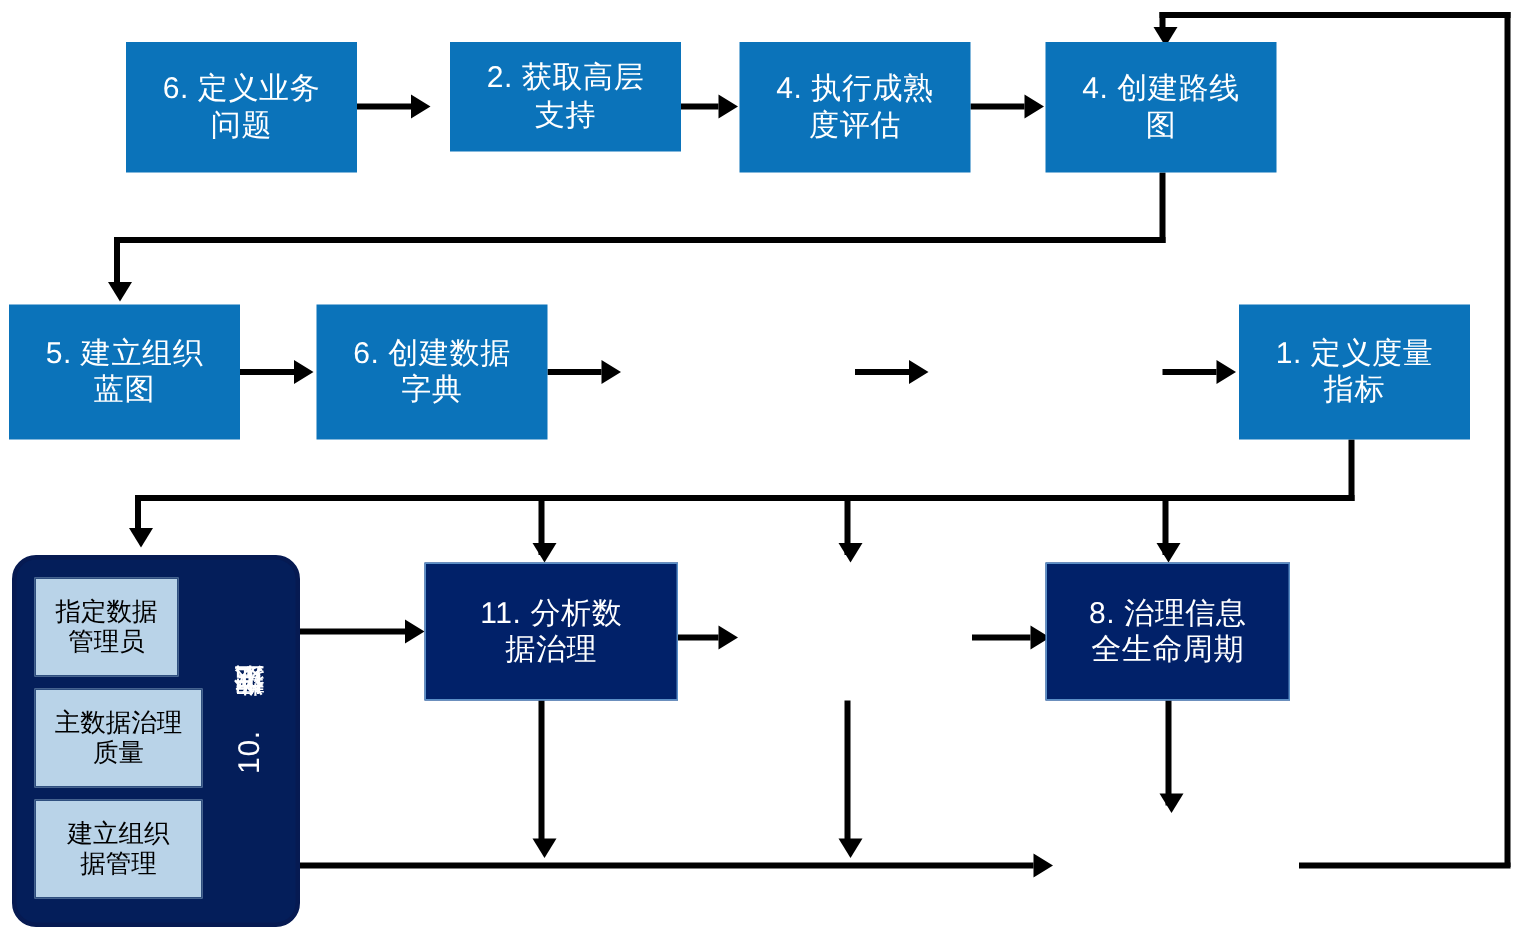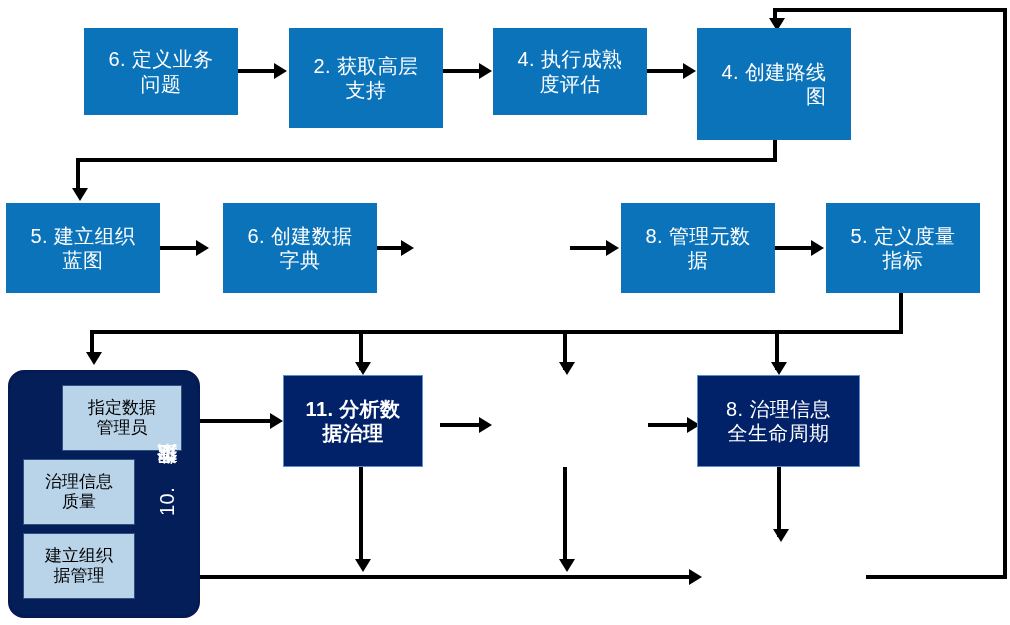--- a/index.html
+++ b/index.html
@@ -139,7 +139,7 @@
 
   <div class="node blue" style="left:84px;  top:28px; width:154px; height:87px;">6. 定义业务
 问题</div>
-  <div class="node blue" style="left:289px; top:28px; width:154px; height:100px;">2. 获取高层
+  <div class="node blue" style="left:300px; top:28px; width:154px; height:73px;">2. 获取高层
 支持</div>
   <div class="node blue" style="left:493px; top:28px; width:154px; height:87px;">4. 执行成熟
 度评估</div>

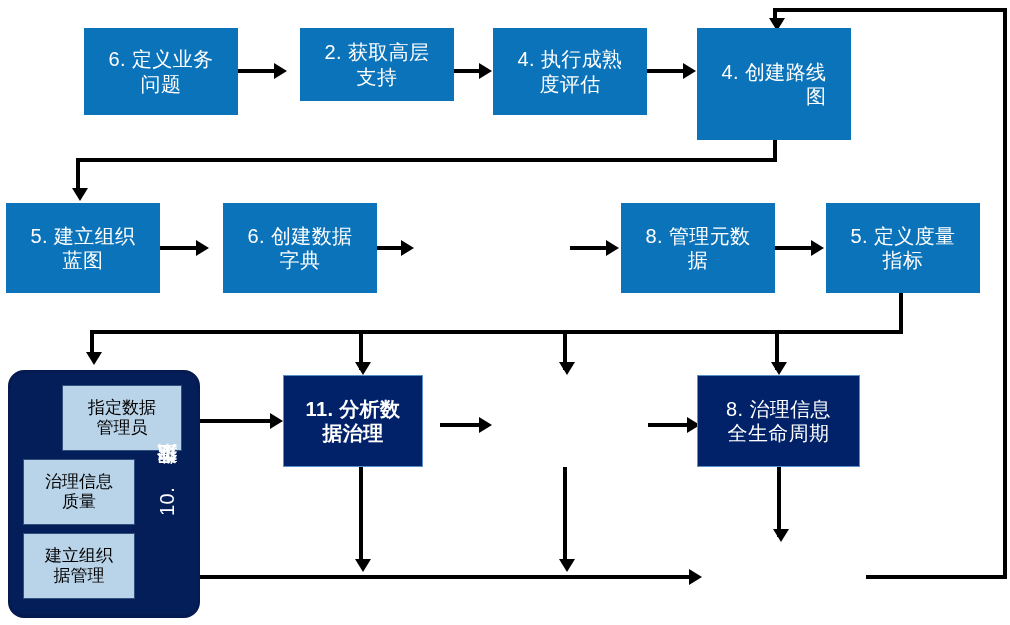--- a/index.html
+++ b/index.html
@@ -143,7 +143,7 @@
 支持</div>
   <div class="node blue" style="left:493px; top:28px; width:154px; height:87px;">4. 执行成熟
 度评估</div>
-  <div class="node blue" style="left:697px; top:28px; width:154px; height:112px;text-align:right;">4. 创建路线
+  <div class="node blue" style="left:697px; top:28px; width:154px; height:87px;">4. 创建路线
 图</div>
 
   <div class="node blue" style="left:6px;   top:203px; width:154px; height:90px;">5. 建立组织

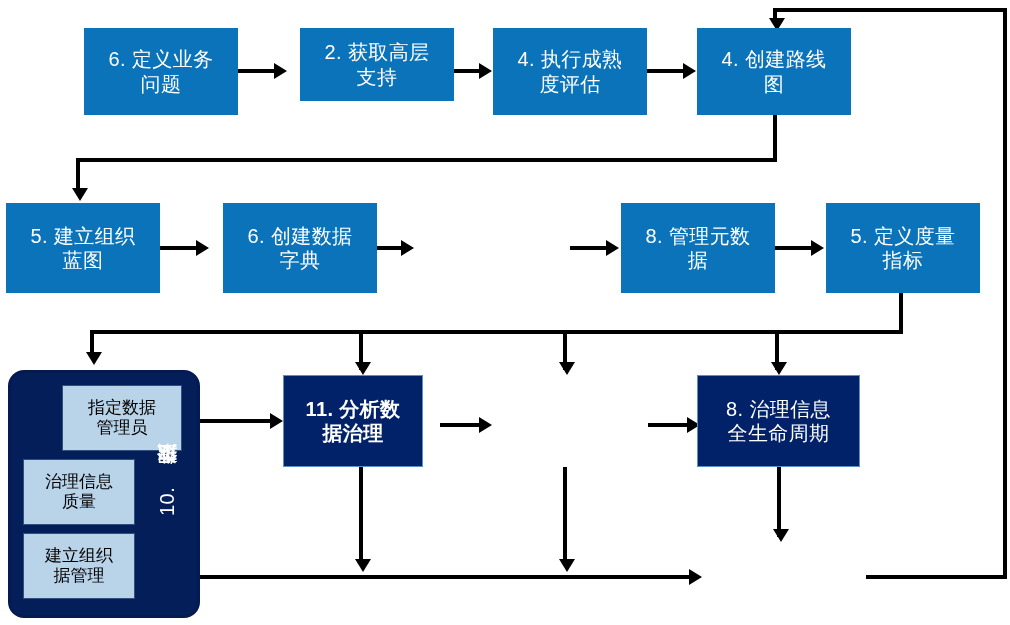--- a/index.html
+++ b/index.html
@@ -148,7 +148,7 @@
 
   <div class="node blue" style="left:6px;   top:203px; width:154px; height:90px;">5. 建立组织
 蓝图</div>
-  <div class="node blue" style="left:223px; top:203px; width:154px; height:90px;">6. 创建数据
+  <div class="node blue" style="left:211px; top:203px; width:154px; height:90px;">6. 创建数据
 字典</div>
   <div class="node blue" style="left:621px; top:203px; width:154px; height:90px;">8. 管理元数
 据</div>

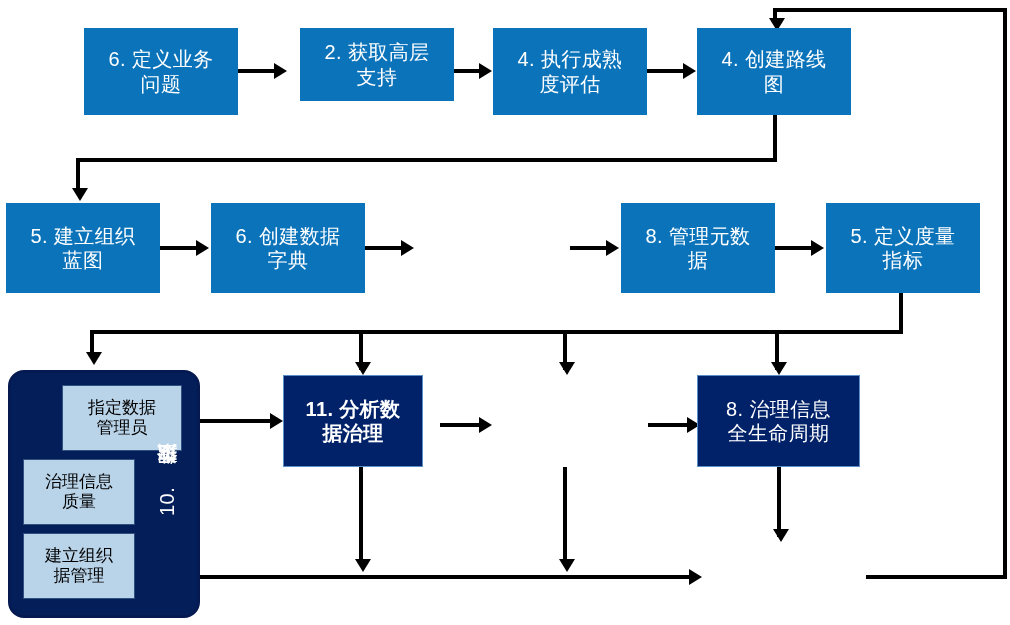--- a/index.html
+++ b/index.html
@@ -150,8 +150,6 @@
 蓝图</div>
   <div class="node blue" style="left:211px; top:203px; width:154px; height:90px;">6. 创建数据
 字典</div>
-  <div class="node blue" style="left:621px; top:203px; width:154px; height:90px;">8. 管理元数
-据</div>
   <div class="node blue" style="left:826px; top:203px; width:154px; height:90px;">5. 定义度量
 指标</div>
 

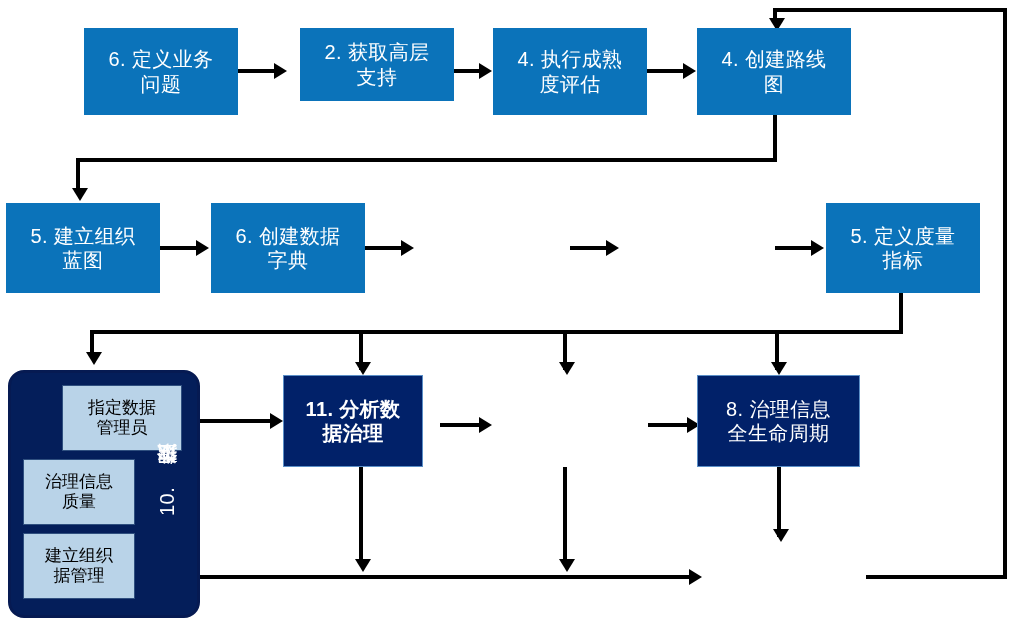--- a/index.html
+++ b/index.html
@@ -150,7 +150,7 @@
 蓝图</div>
   <div class="node blue" style="left:211px; top:203px; width:154px; height:90px;">6. 创建数据
 字典</div>
-  <div class="node blue" style="left:826px; top:203px; width:154px; height:90px;">5. 定义度量
+  <div class="node blue" style="left:826px; top:203px; width:154px; height:90px;">1. 定义度量
 指标</div>
 
   <div class="mdm" style="left:8px; top:370px; width:192px; height:248px;">

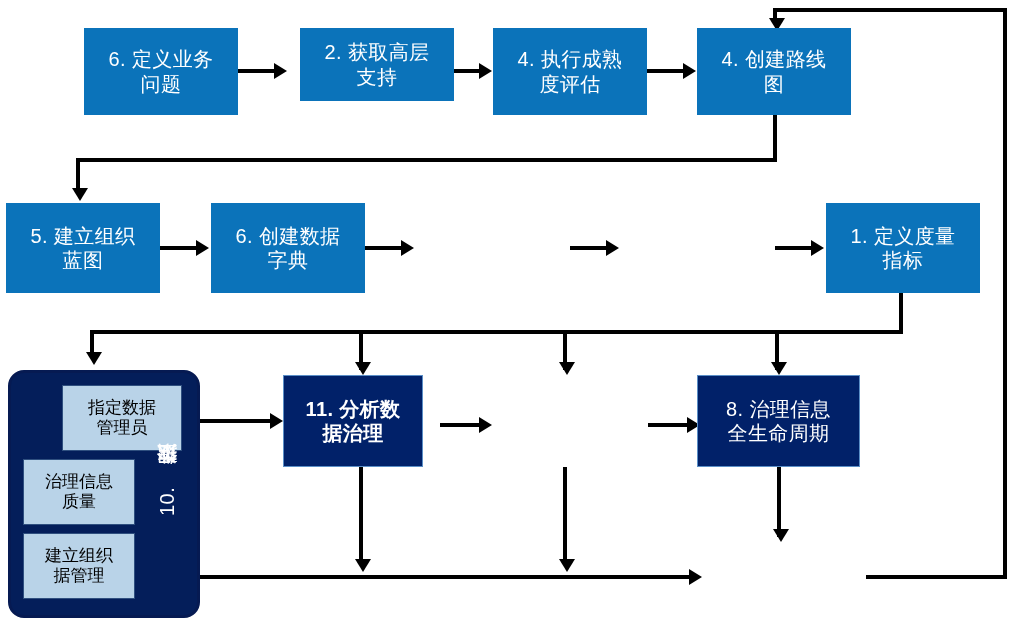--- a/index.html
+++ b/index.html
@@ -155,7 +155,7 @@
 
   <div class="mdm" style="left:8px; top:370px; width:192px; height:248px;">
     <div class="mdm-inner">
-      <div class="sub" style="left:12px; top:12px; width:120px; height:66px;margin-left:39px;">指定数据
+      <div class="sub" style="left:12px; top:12px; width:96px; height:66px;">指定数据
 管理员</div>
       <div class="sub" style="left:12px; top:86px; width:112px; height:66px;">治理信息
 质量</div>

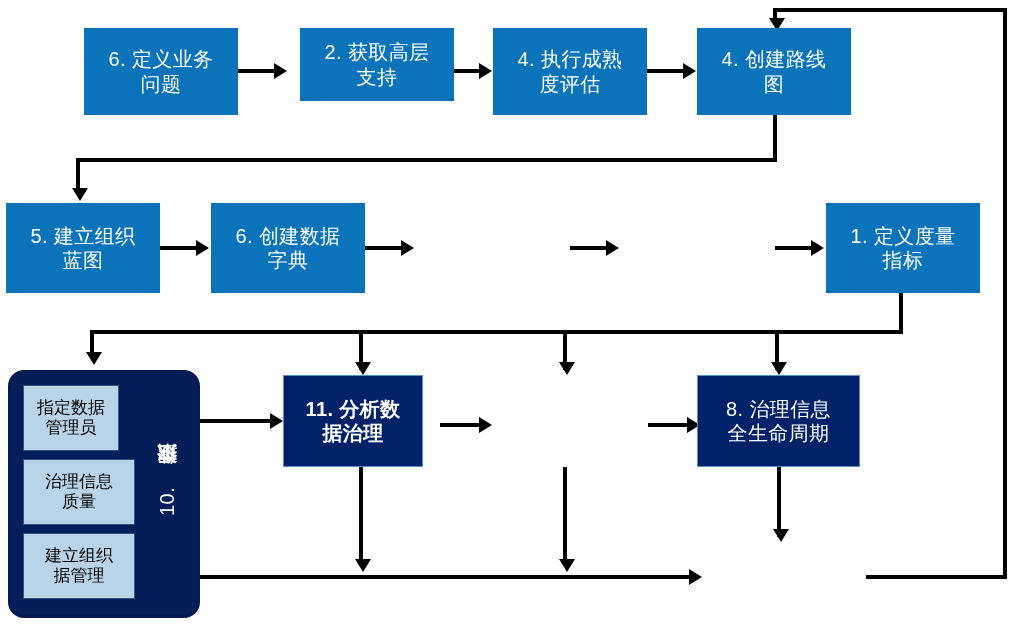--- a/index.html
+++ b/index.html
@@ -165,7 +165,7 @@
     </div>
   </div>
 
-  <div class="node navy" style="left:283px; top:375px; width:140px; height:92px;font-weight:bold;">11. 分析数
+  <div class="node navy" style="left:283px; top:375px; width:169px; height:92px;">11. 分析数
 据治理</div>
   <div class="node navy" style="left:697px; top:375px; width:163px; height:92px;">8. 治理信息
 全生命周期</div>

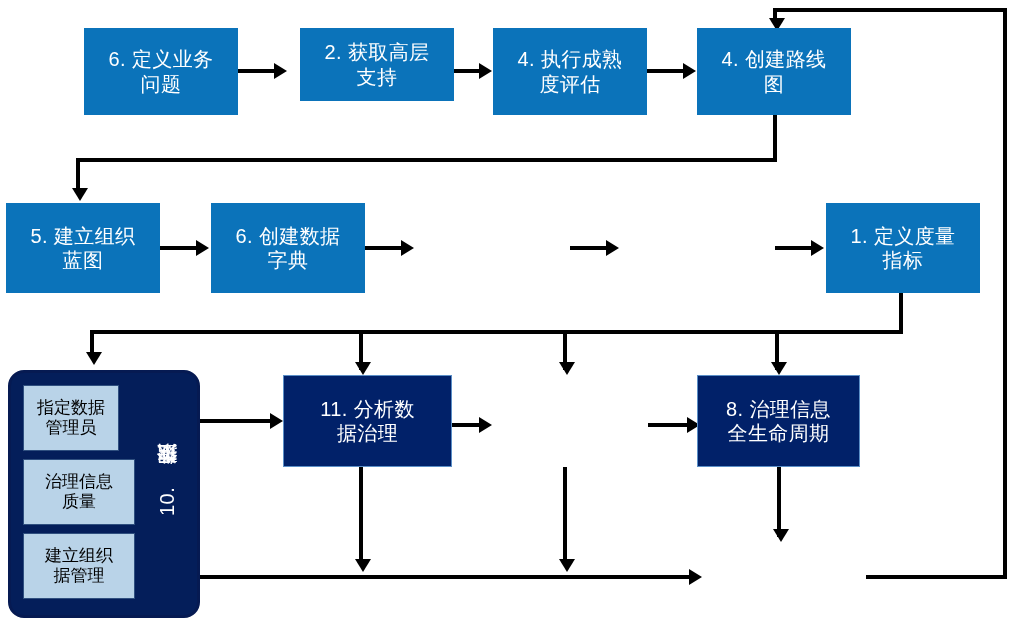--- a/index.html
+++ b/index.html
@@ -157,7 +157,7 @@
     <div class="mdm-inner">
       <div class="sub" style="left:12px; top:12px; width:96px; height:66px;">指定数据
 管理员</div>
-      <div class="sub" style="left:12px; top:86px; width:112px; height:66px;">治理信息
+      <div class="sub" style="left:12px; top:86px; width:112px; height:66px;">主数据治理
 质量</div>
       <div class="sub" style="left:12px; top:160px; width:112px; height:66px;">建立组织
 据管理</div>

